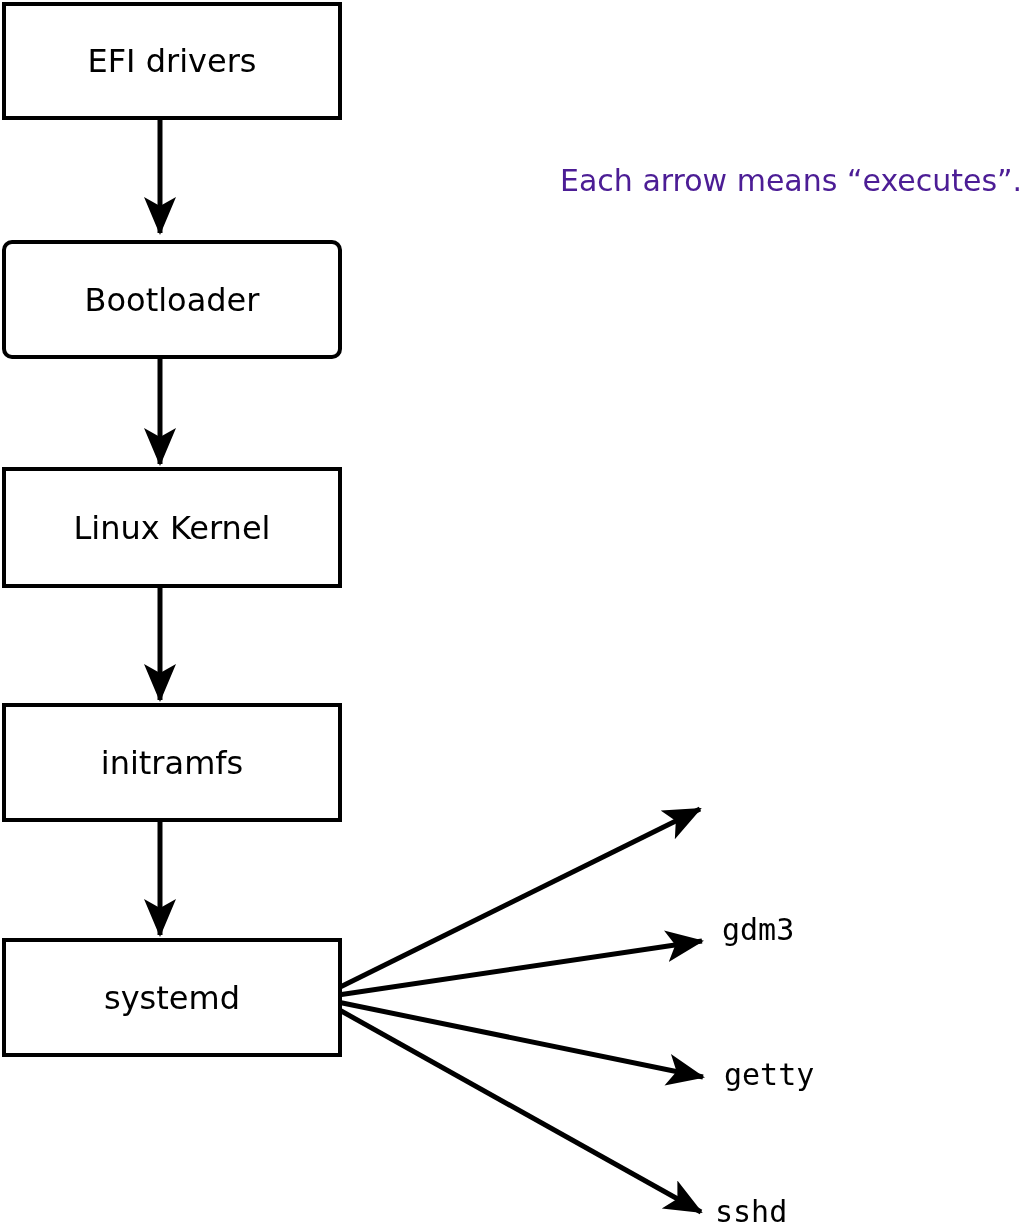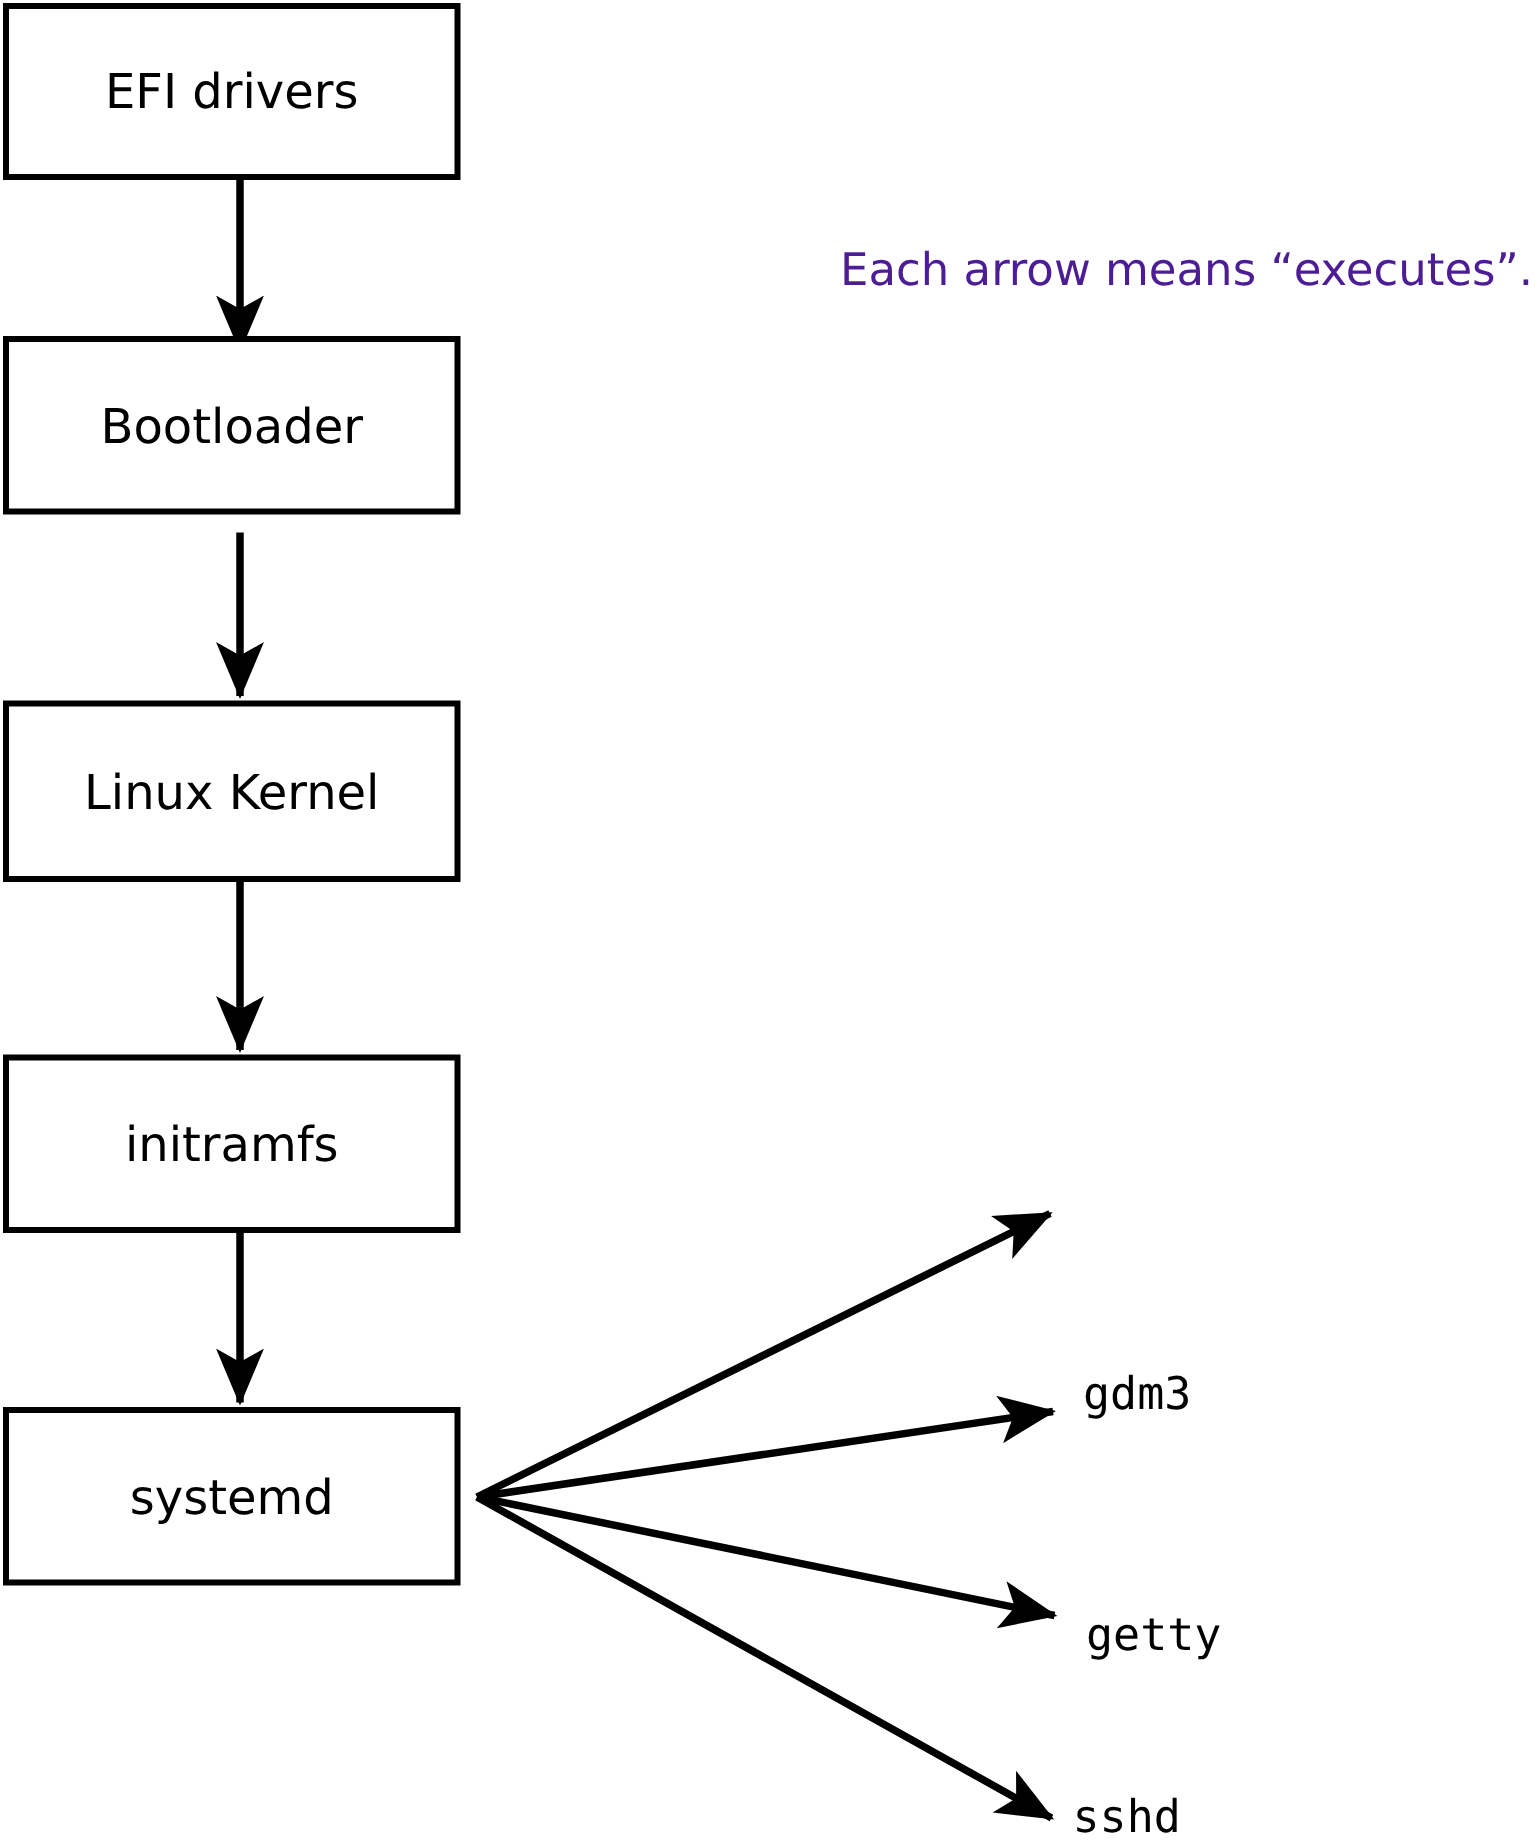--- a/index.html
+++ b/index.html
@@ -25,7 +25,7 @@
   .node {
     position: absolute;
     left: 2px;
-    width: 305px;
+    width: 340px;
     box-sizing: border-box;
     border: 4px solid #000000;
     background: #ffffff;

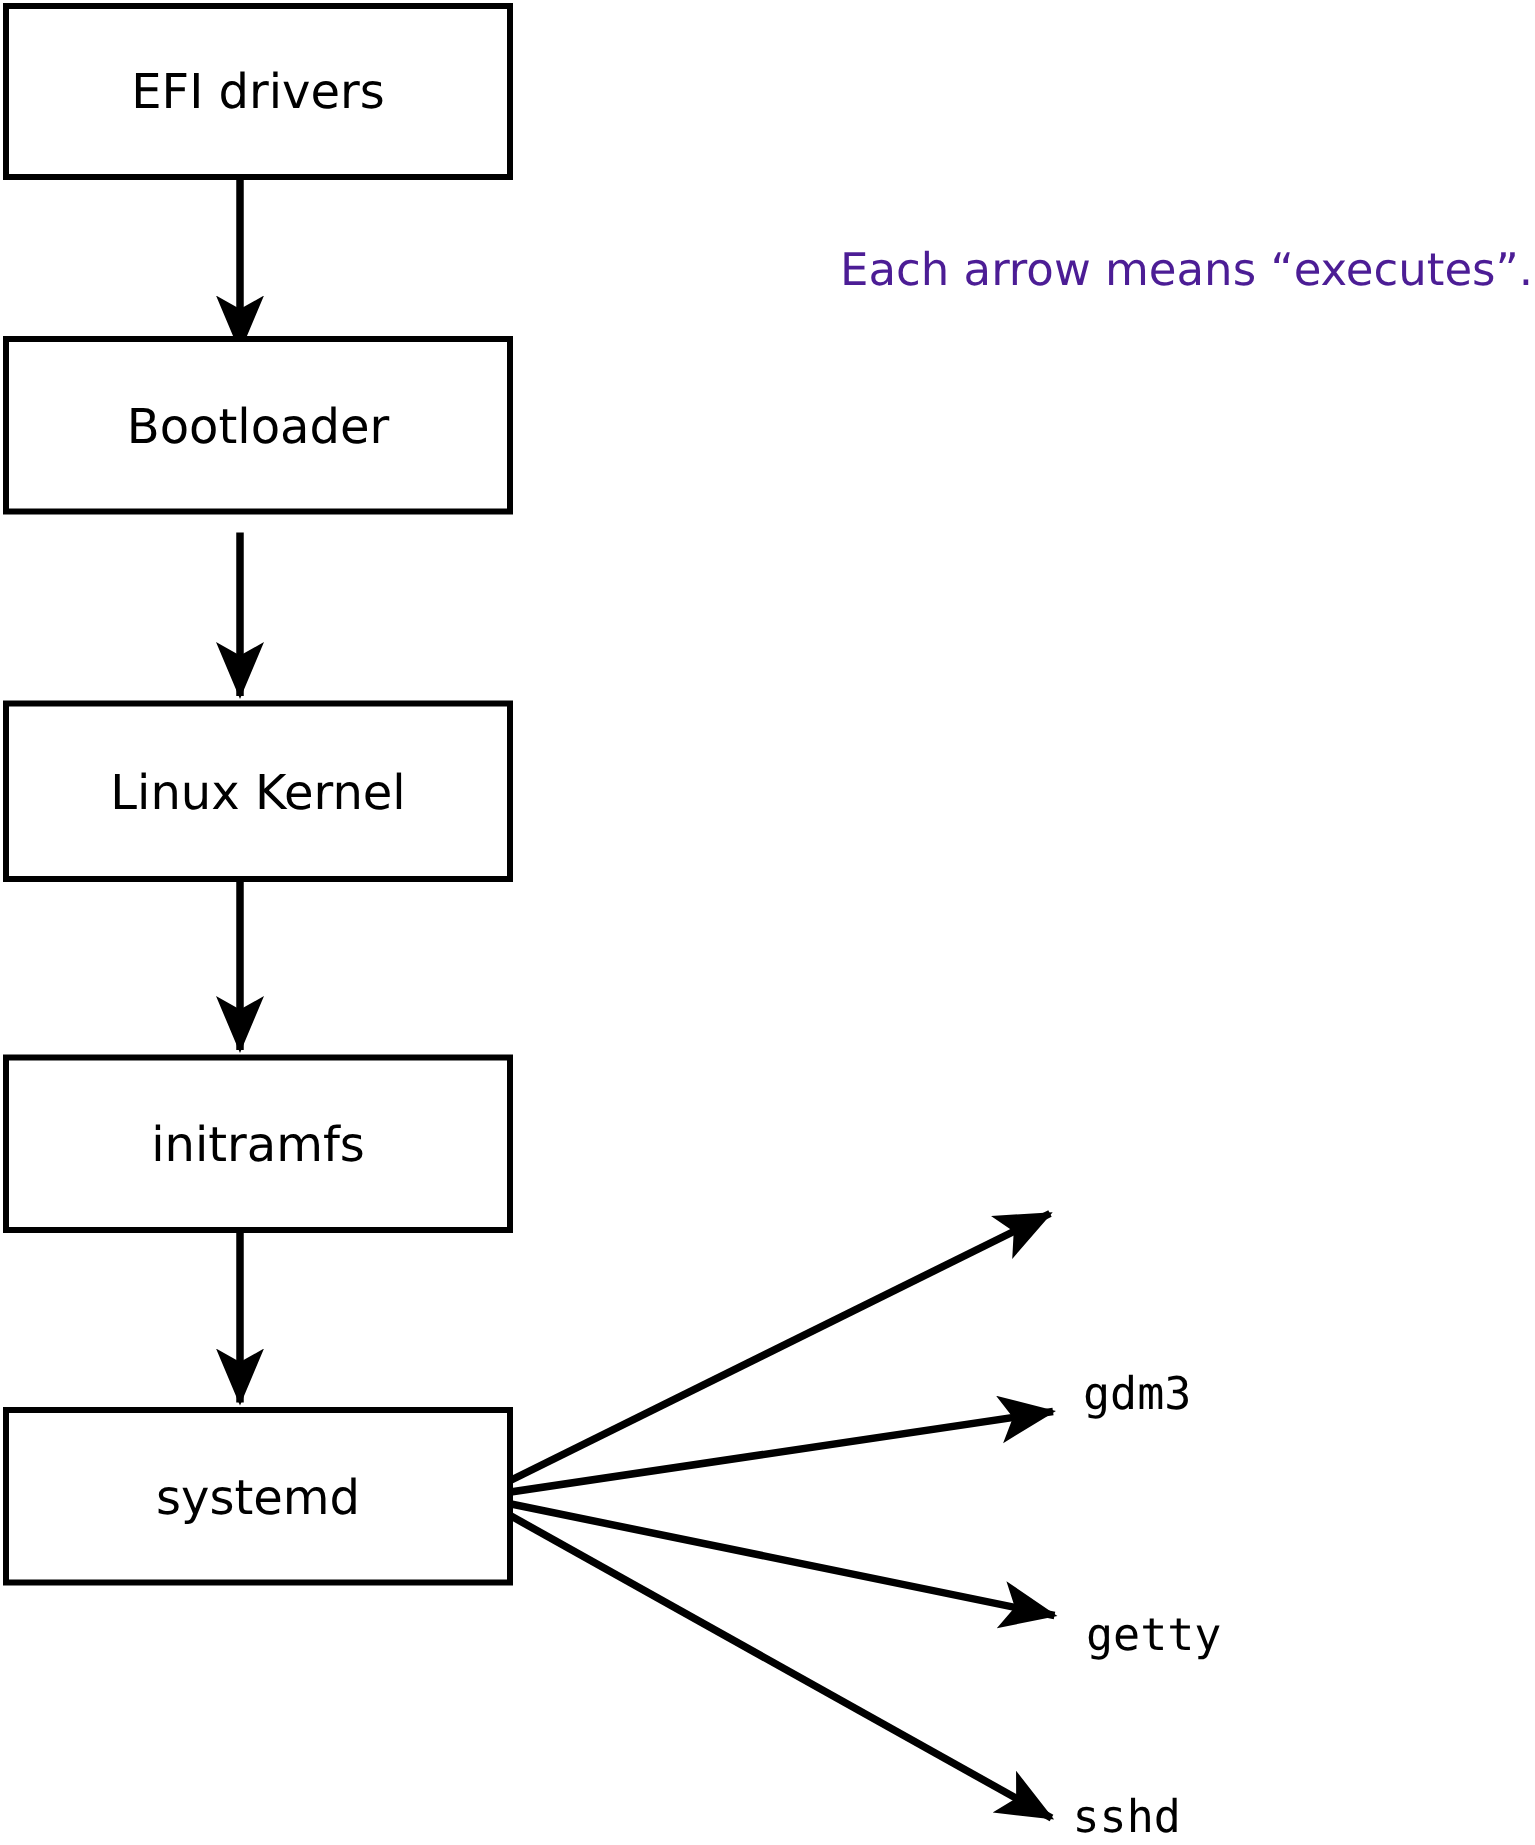--- a/index.html
+++ b/index.html
@@ -36,7 +36,7 @@
     color: #000000;
   }
   .node-efi       { top: 2px;   height: 118px; }
-  .node-boot      { top: 224px; height: 119px; }
+  .node-boot      { top: 240px; height: 119px; border-radius: 10px; }
   .node-kernel    { top: 467px; height: 121px; }
   .node-initramfs { top: 703px; height: 119px; }
   .node-systemd   { top: 938px; height: 119px; }

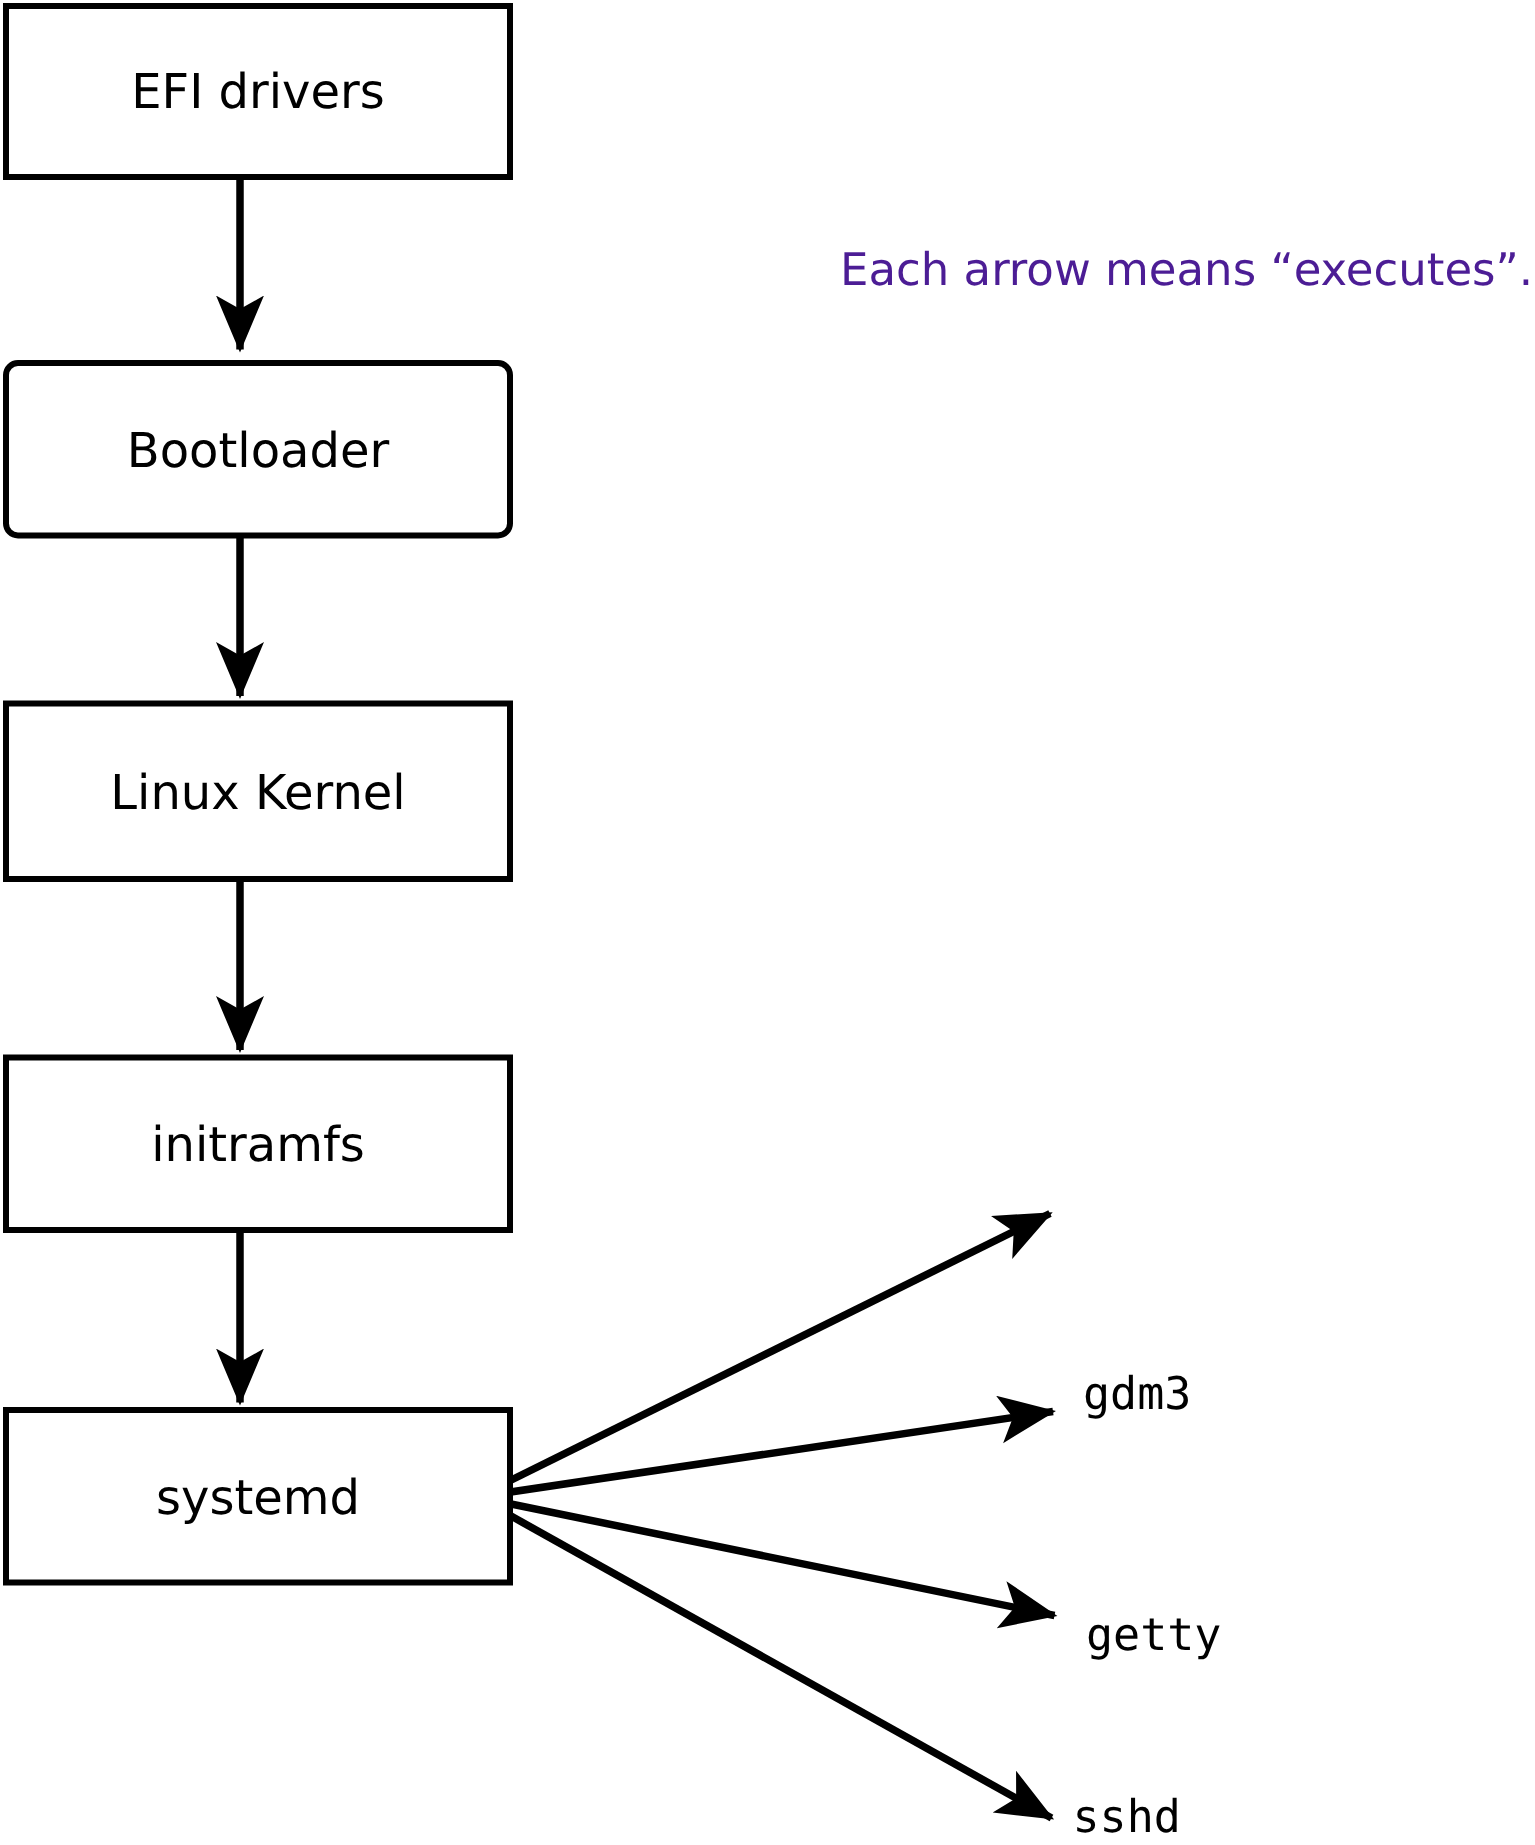--- a/index.html
+++ b/index.html
@@ -59,7 +59,7 @@
   }
   .proc-journal { left: 722px; top: 774px; }
   .proc-gdm3    { left: 722px; top: 915px; text-align: right; }
-  .proc-getty   { left: 724px; top: 1060px; margin-top: 16px; }
+  .proc-getty   { left: 724px; top: 1060px; }
   .proc-sshd    { left: 715px; top: 1197px; }
 </style>
 </head>

